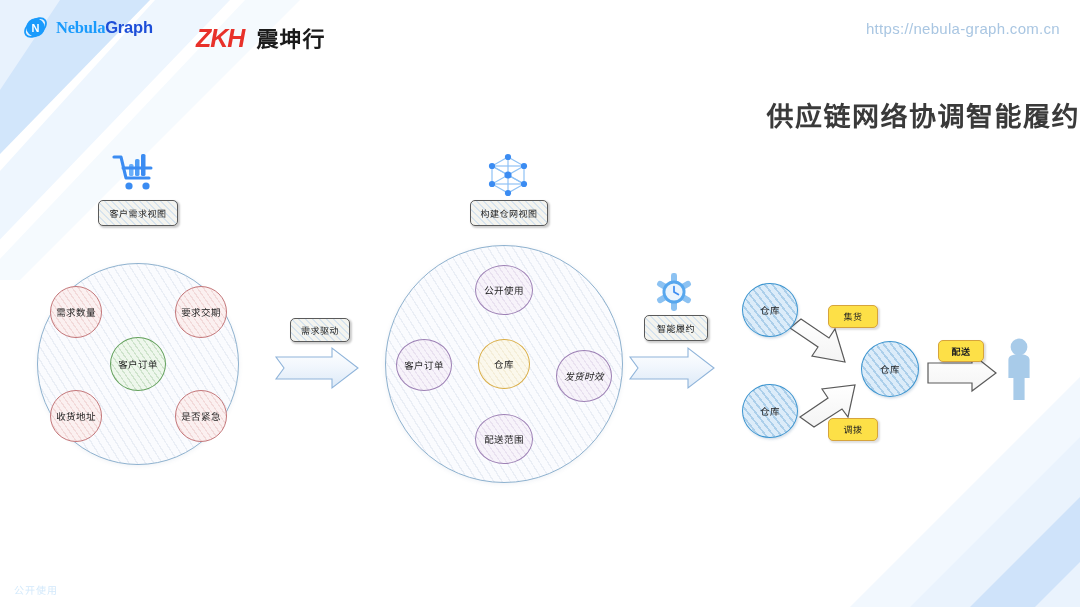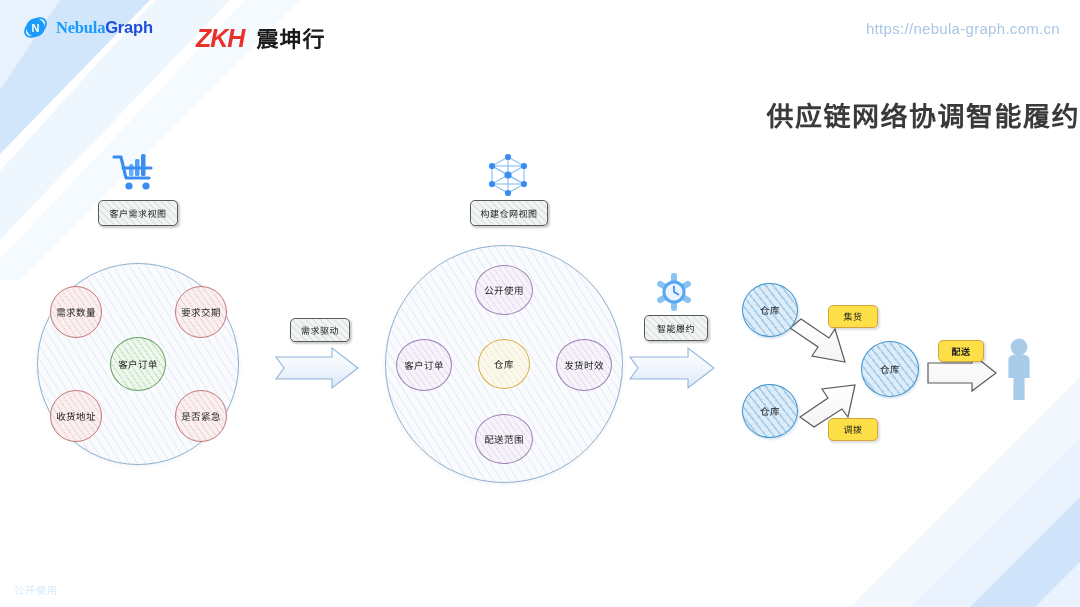--- a/index.html
+++ b/index.html
@@ -264,7 +264,7 @@
 
   <div class="node purple" style="left:475px;top:265px;width:56px;height:48px;">公开使用</div>
   <div class="node purple" style="left:396px;top:339px;width:54px;height:50px;">客户订单</div>
-  <div class="node purple" style="left:556px;top:339px;width:54px;height:50px;">发货时效</div>
+  <div class="node purple" style="left:556px;top:350px;width:54px;height:50px;font-style:italic;">发货时效</div>
   <div class="node purple" style="left:475px;top:414px;width:56px;height:48px;">配送范围</div>
 
   <div class="tag hatch" style="left:644px;top:315px;width:62px;height:24px;font-family:Liberation Serif, serif;">智能履约</div>

